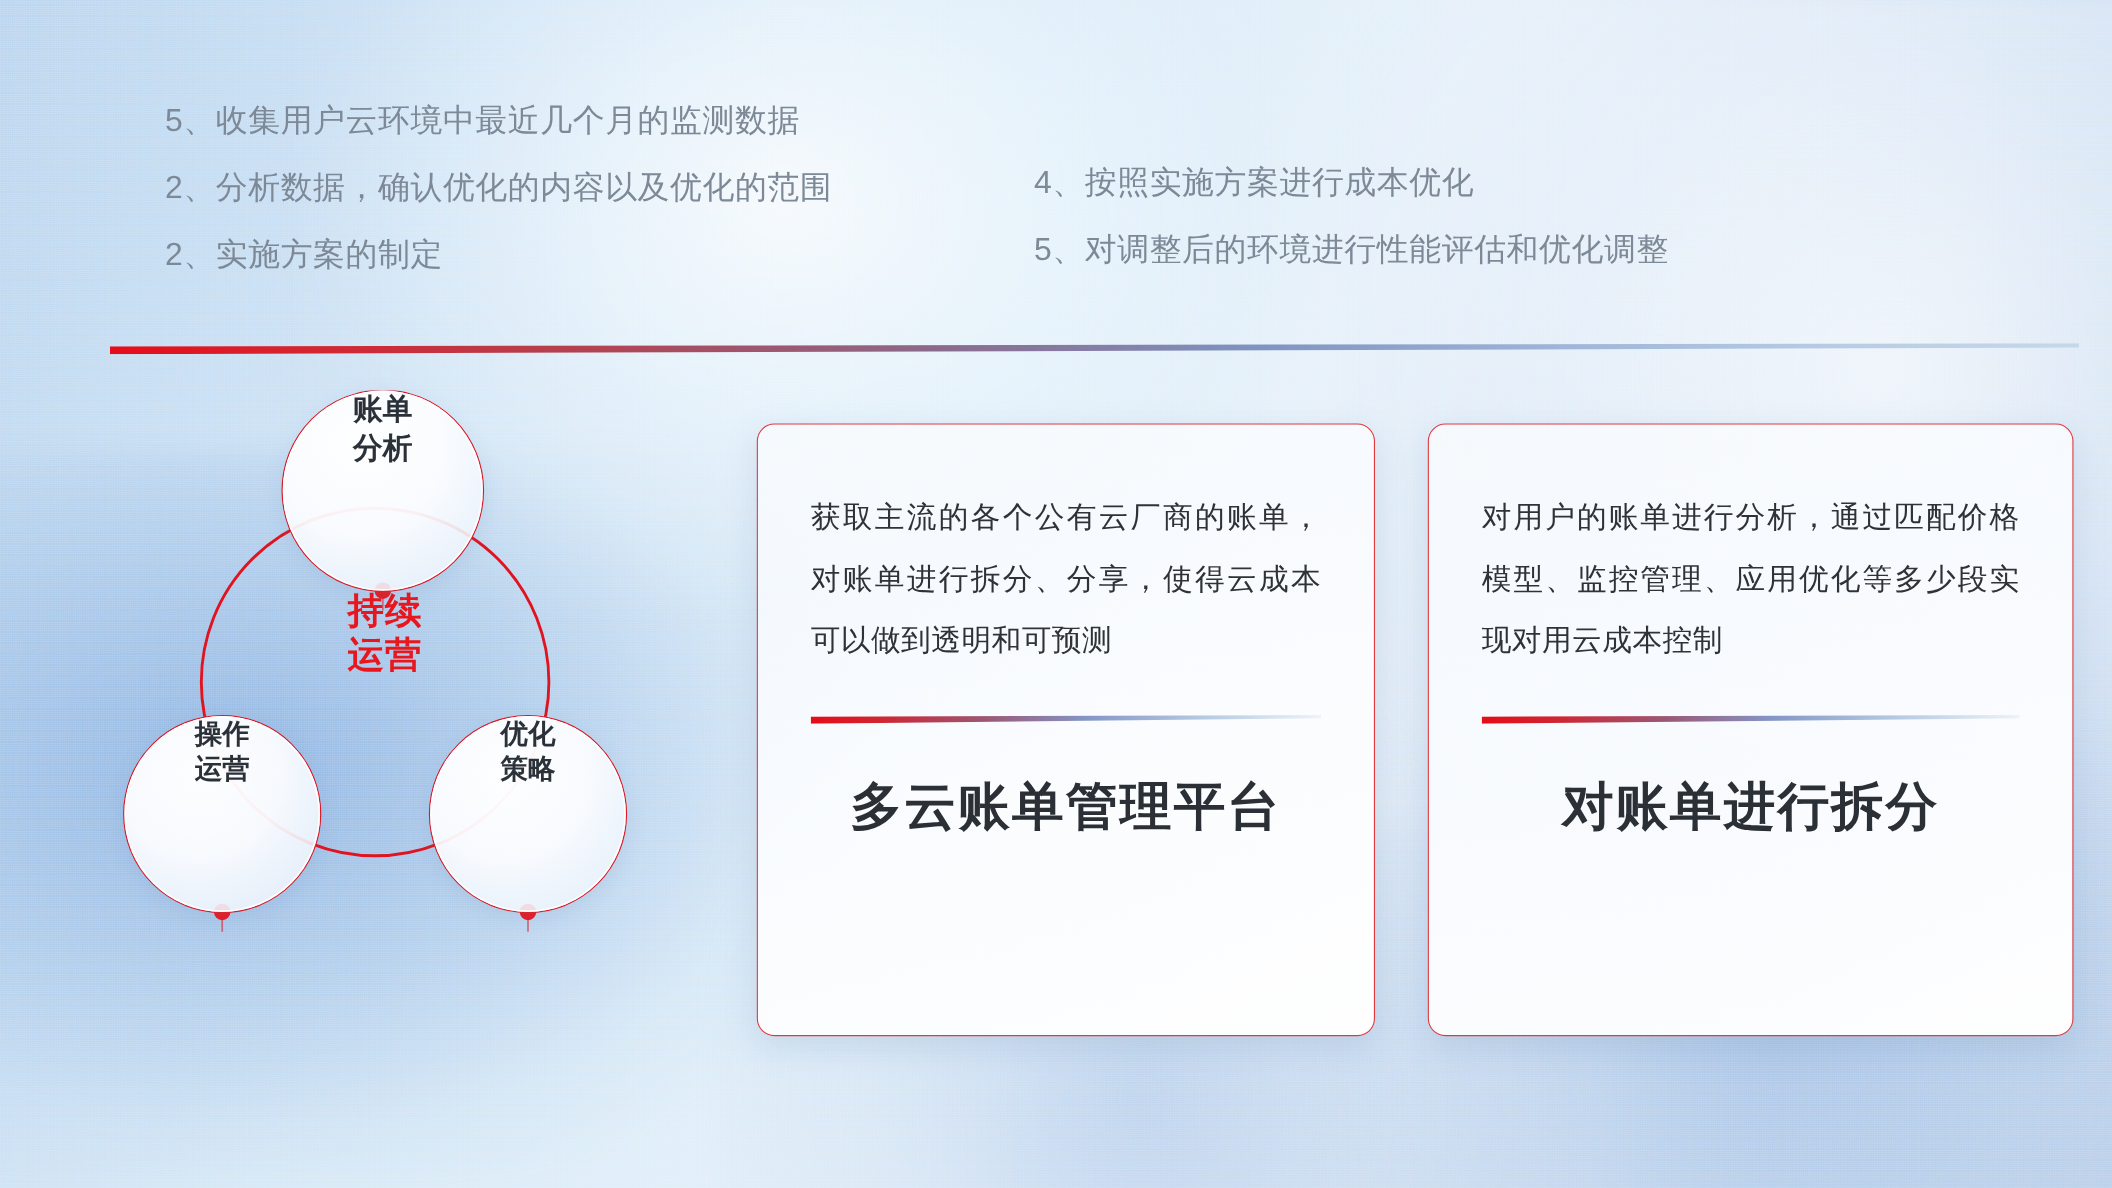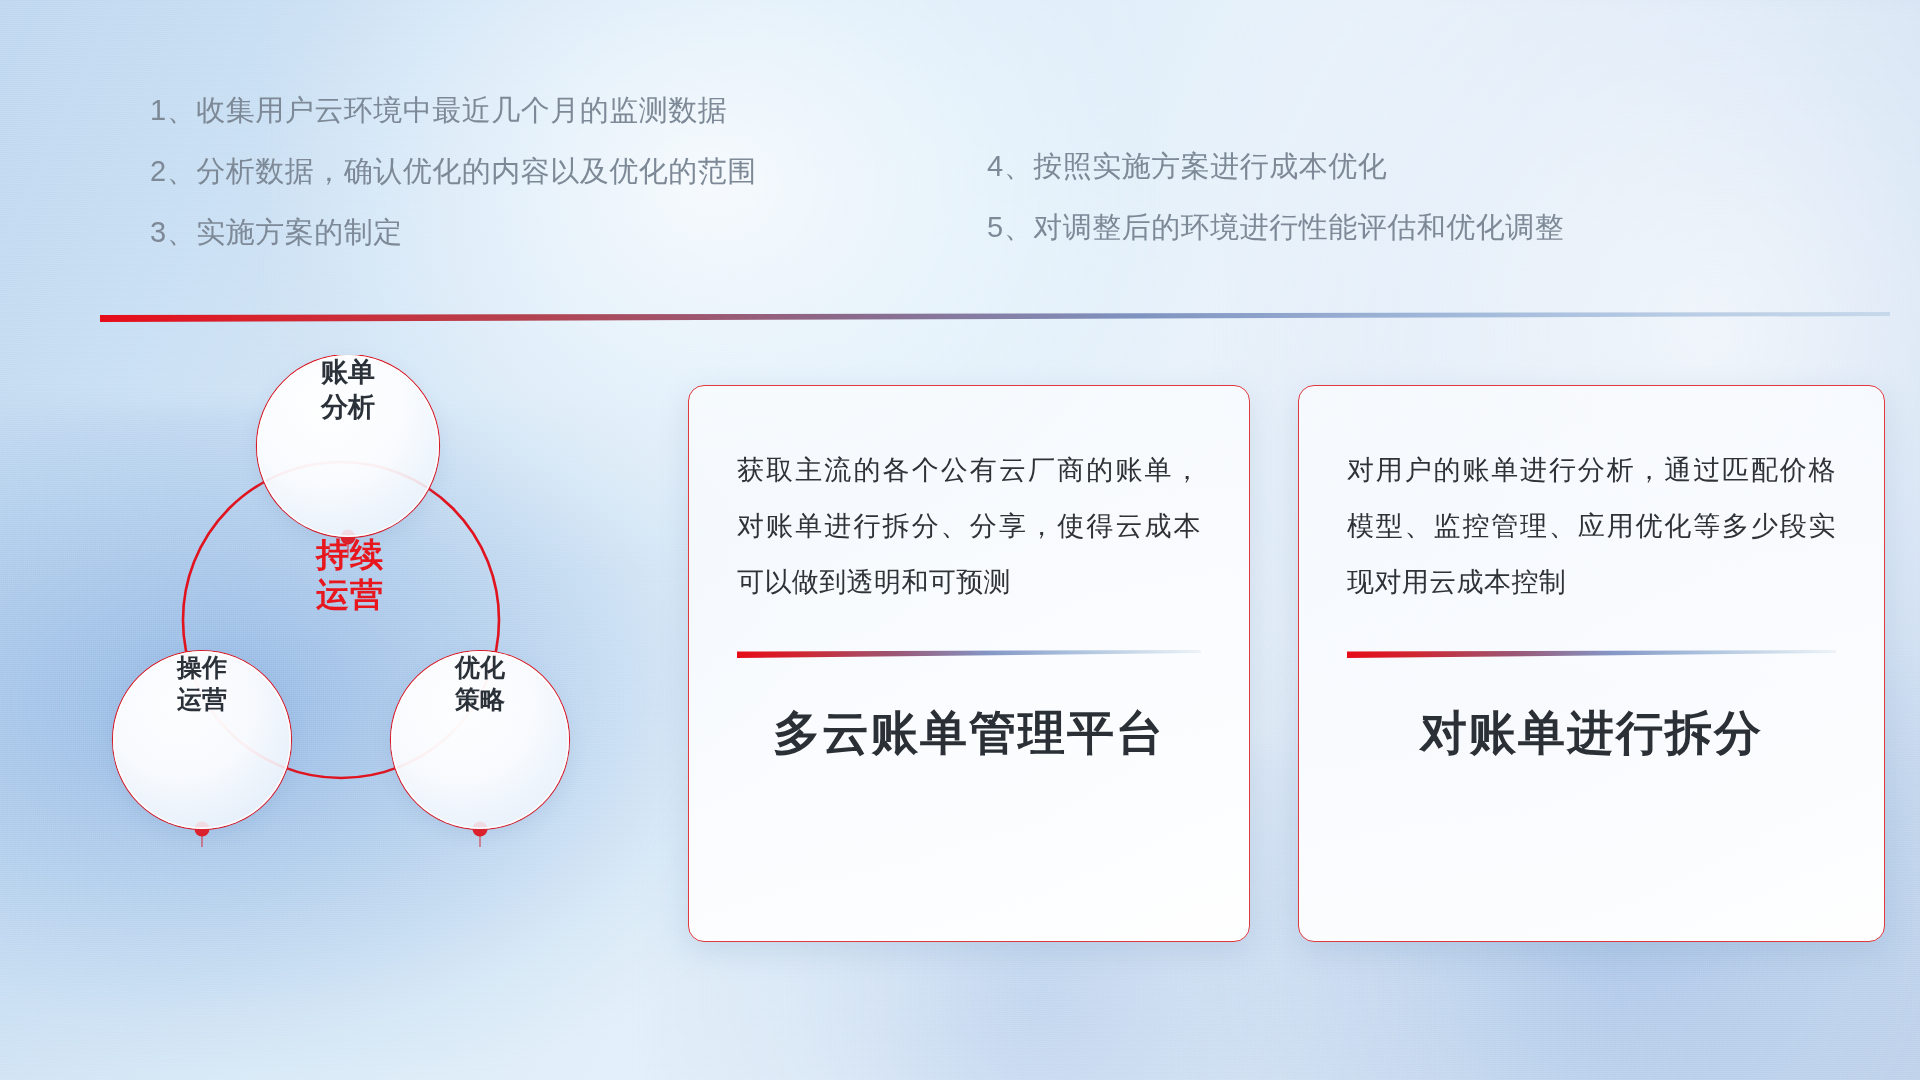--- a/index.html
+++ b/index.html
@@ -266,7 +266,7 @@
   <div class="bg-grain"></div>
 
   <div class="steps-left">
-    <div class="step-line">1、收集用户云环境中最近几个月的监测数据</div>
+    <div class="step-line">5、收集用户云环境中最近几个月的监测数据</div>
     <div class="step-line">2、分析数据，确认优化的内容以及优化的范围</div>
     <div class="step-line">3、实施方案的制定</div>
   </div>

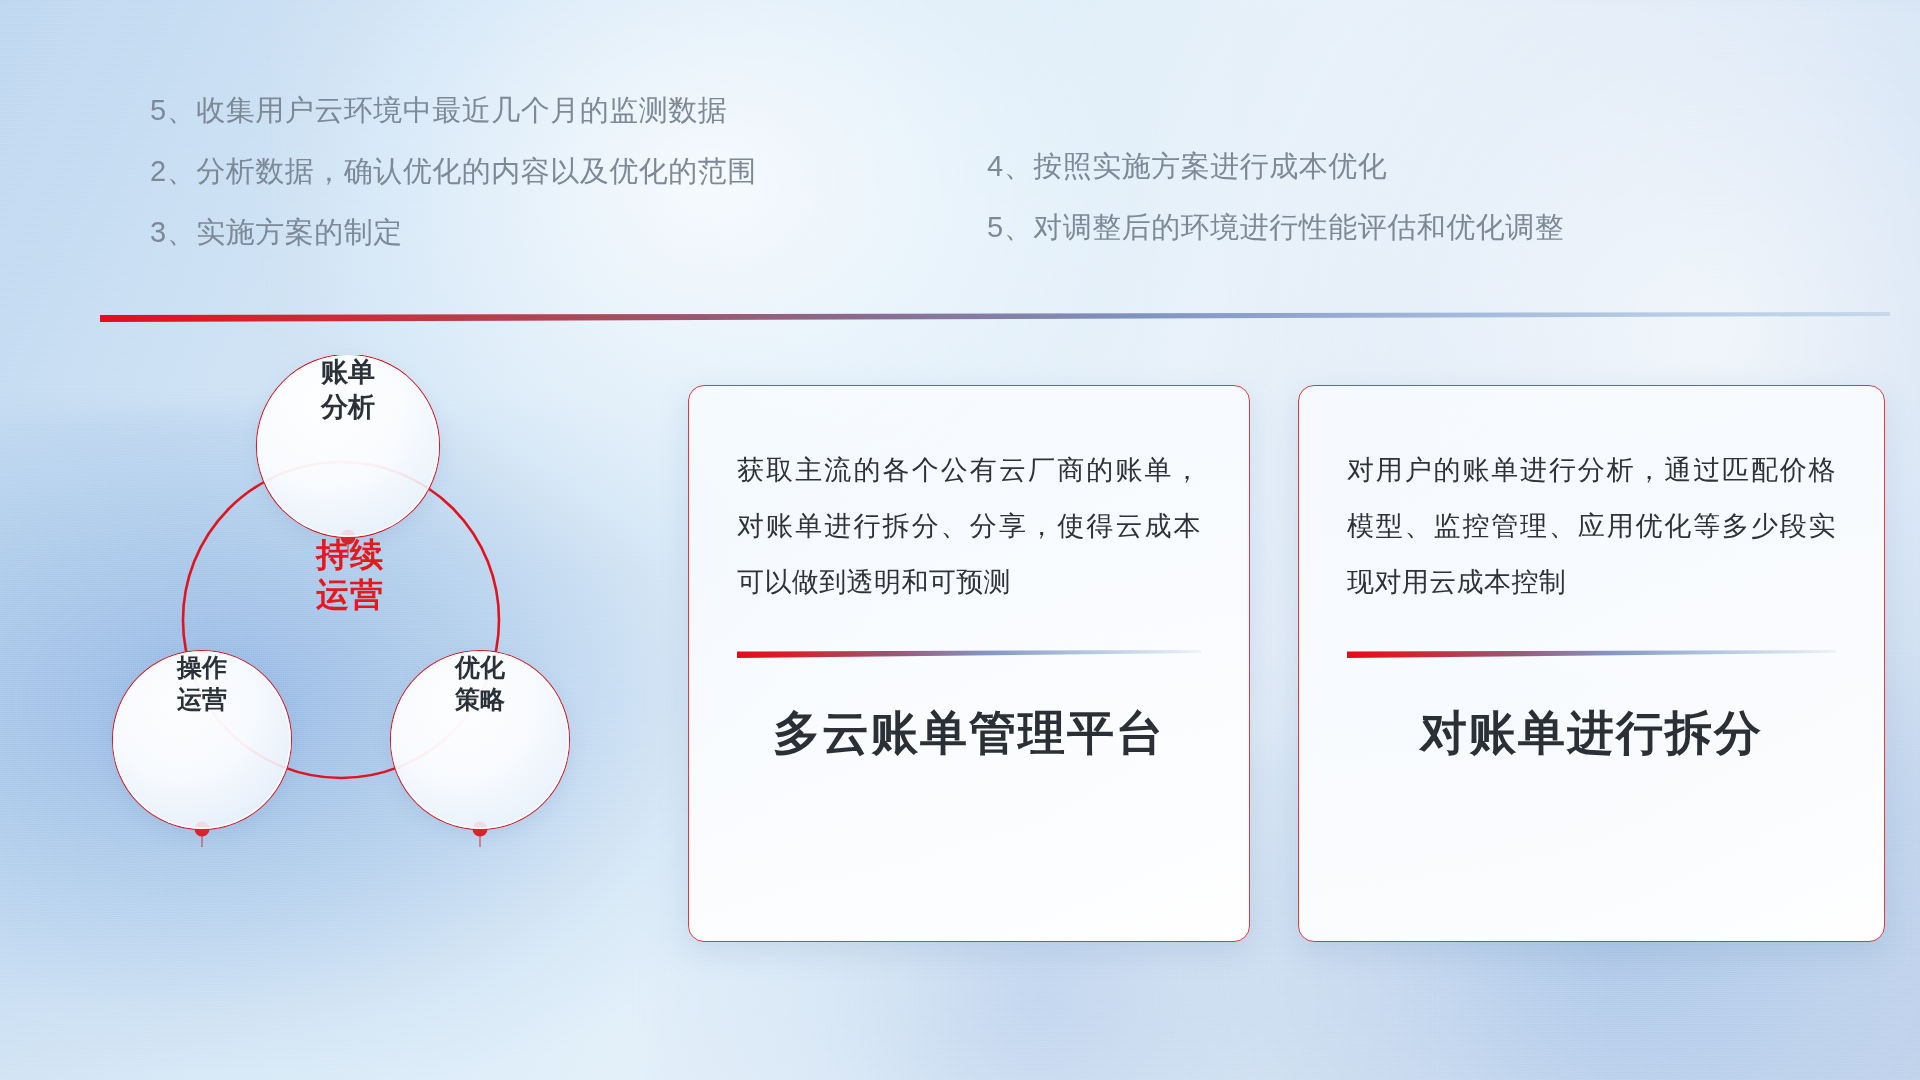--- a/index.html
+++ b/index.html
@@ -118,7 +118,7 @@
   }
   .steps-right {
     position: absolute;
-    left: 987px;
+    left: 940px;
     top: 152px;
     width: 780px;
   }

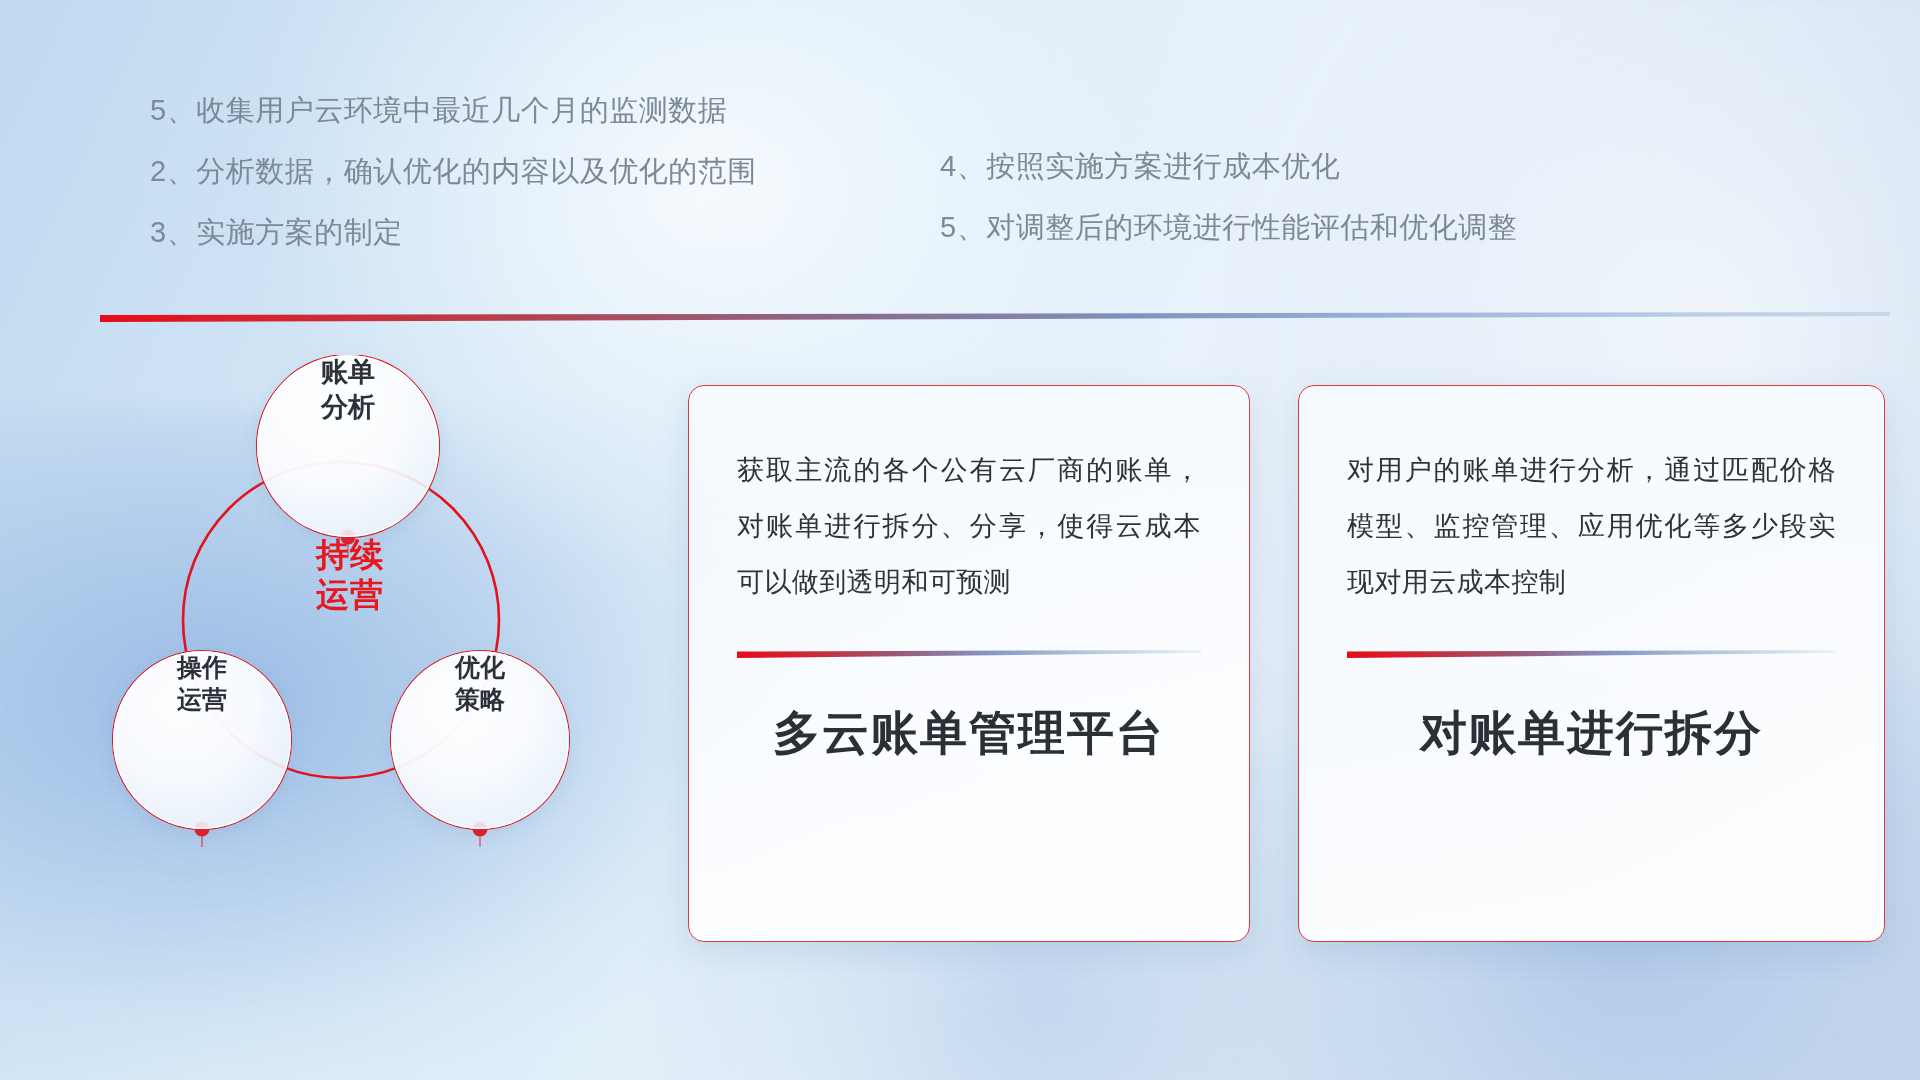--- a/index.html
+++ b/index.html
@@ -268,7 +268,7 @@
   <div class="steps-left">
     <div class="step-line">5、收集用户云环境中最近几个月的监测数据</div>
     <div class="step-line">2、分析数据，确认优化的内容以及优化的范围</div>
-    <div class="step-line">3、实施方案的制定</div>
+    <div class="step-line">2、实施方案的制定</div>
   </div>
 
   <div class="steps-right">

